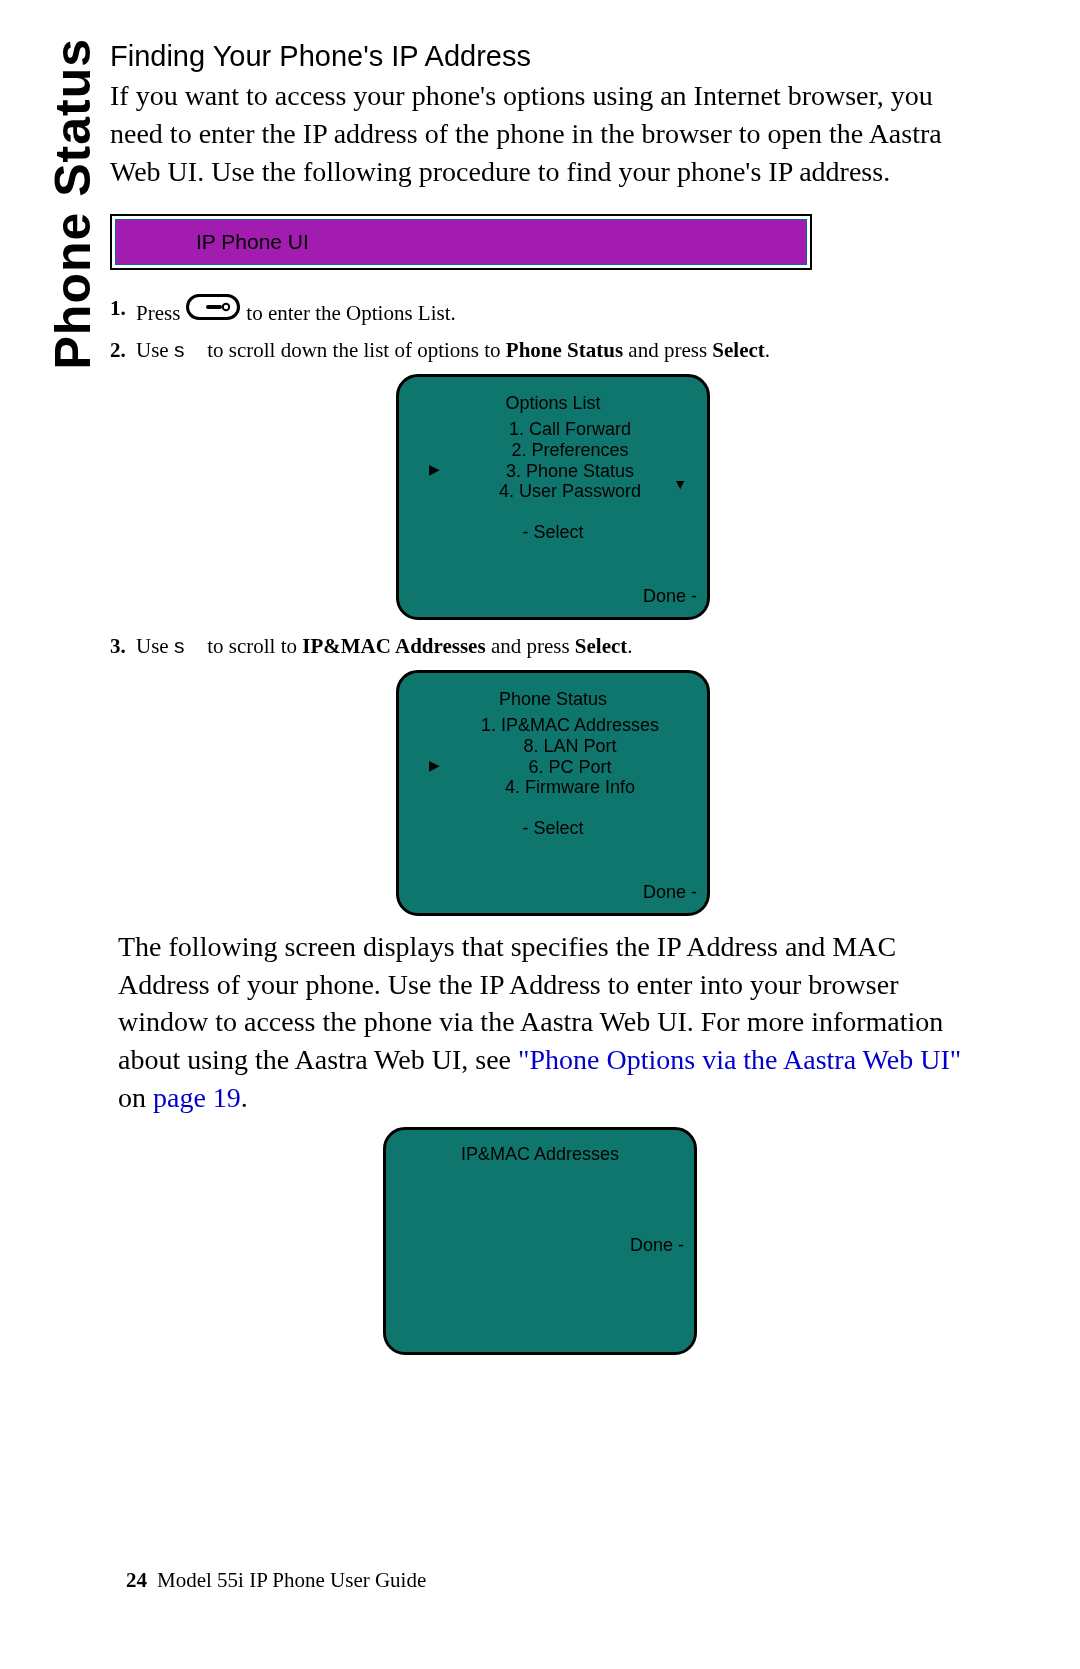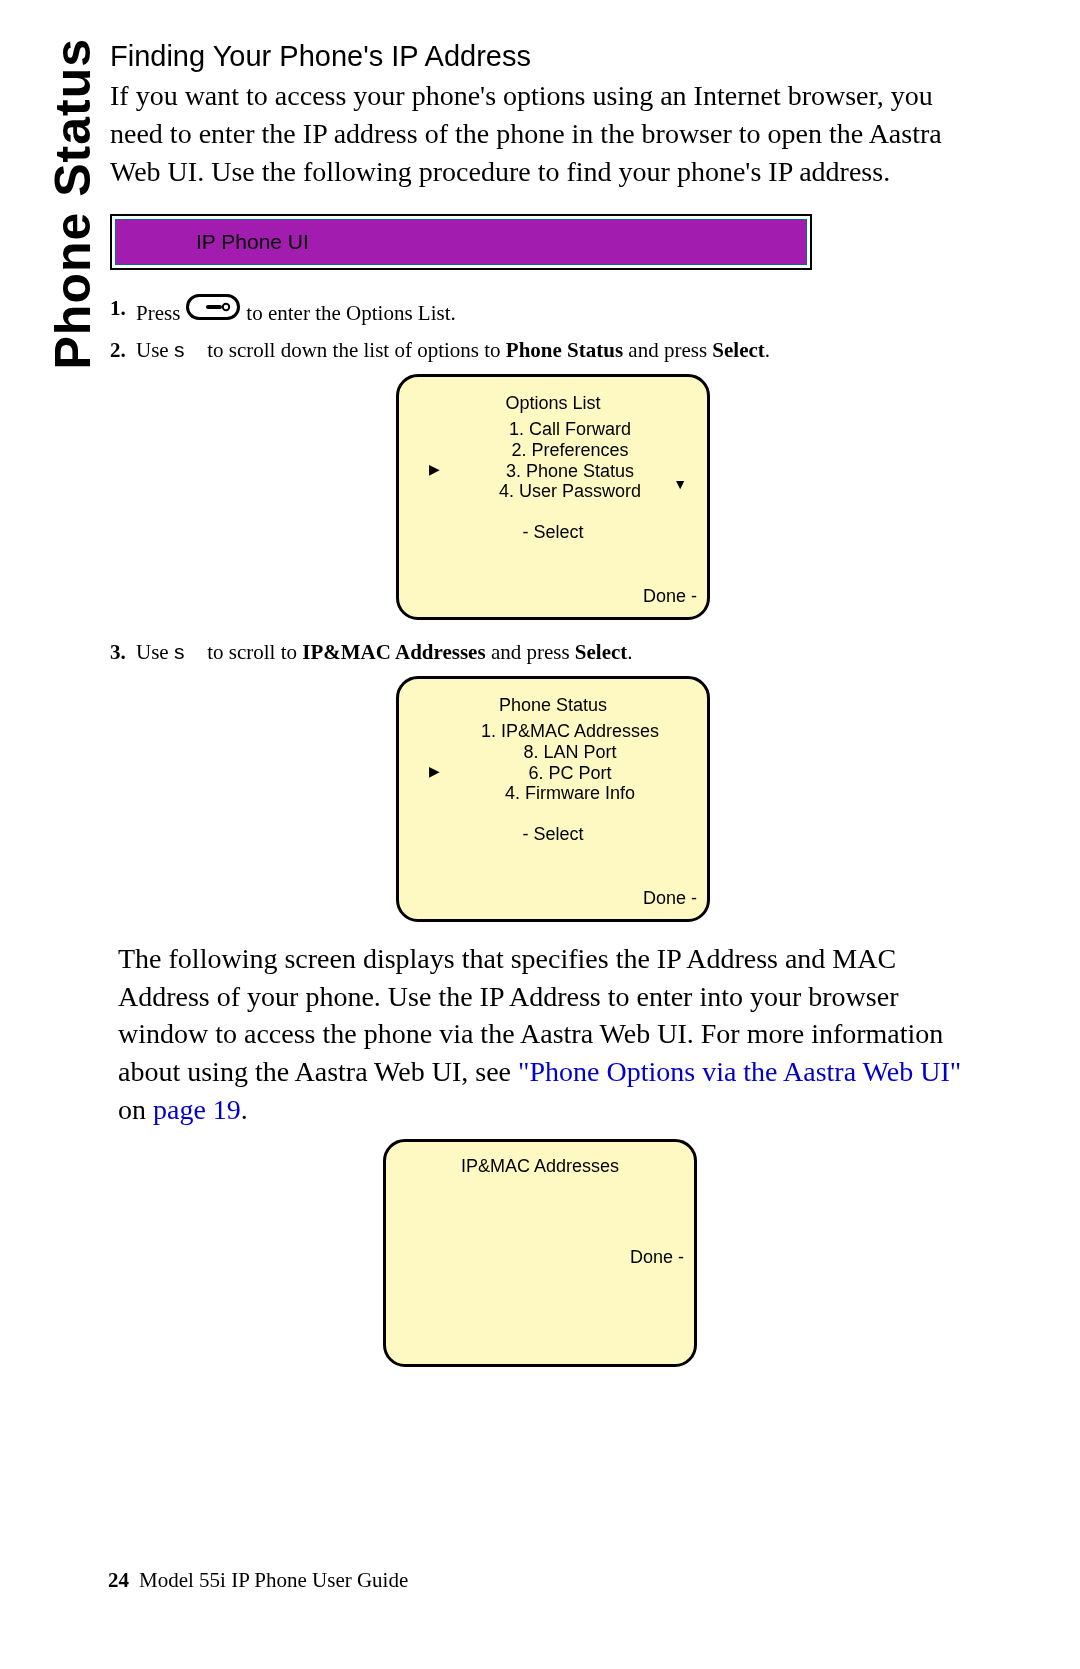--- a/index.html
+++ b/index.html
@@ -83,11 +83,11 @@
     width: 280px;
     border: 3px solid #000;
     border-radius: 22px;
-    background: #fef9c3;
+    background: #0f766e;
     font-family: Arial, Helvetica, sans-serif;
     font-size: 18px;
     padding: 14px 14px 8px 14px;
-    margin: 10px auto 18px auto;
+    margin: 10px auto 12px auto;
     position: relative;
     min-height: 180px;
   }

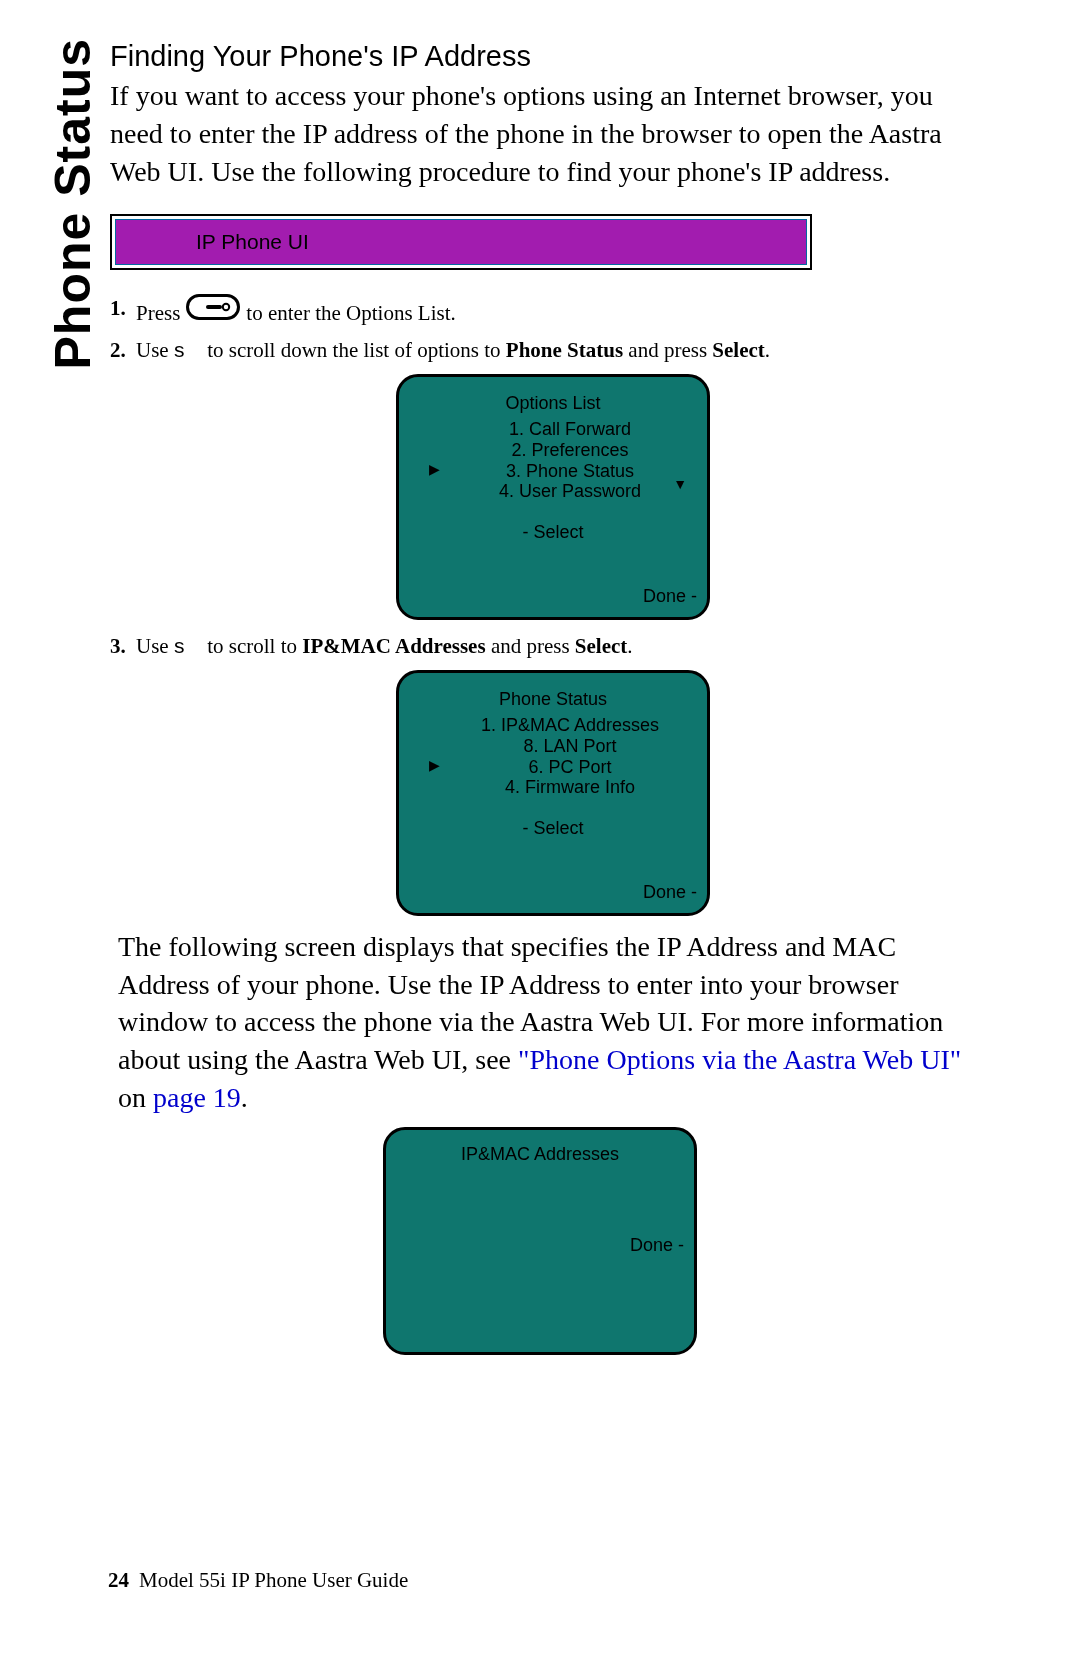--- a/index.html
+++ b/index.html
@@ -115,7 +115,7 @@
   .footer {
     position: absolute;
     bottom: 76px;
-    left: 108px;
+    left: 126px;
     font-size: 21px;
   }
   .footer .pg { font-weight: bold; margin-right: 10px; }

